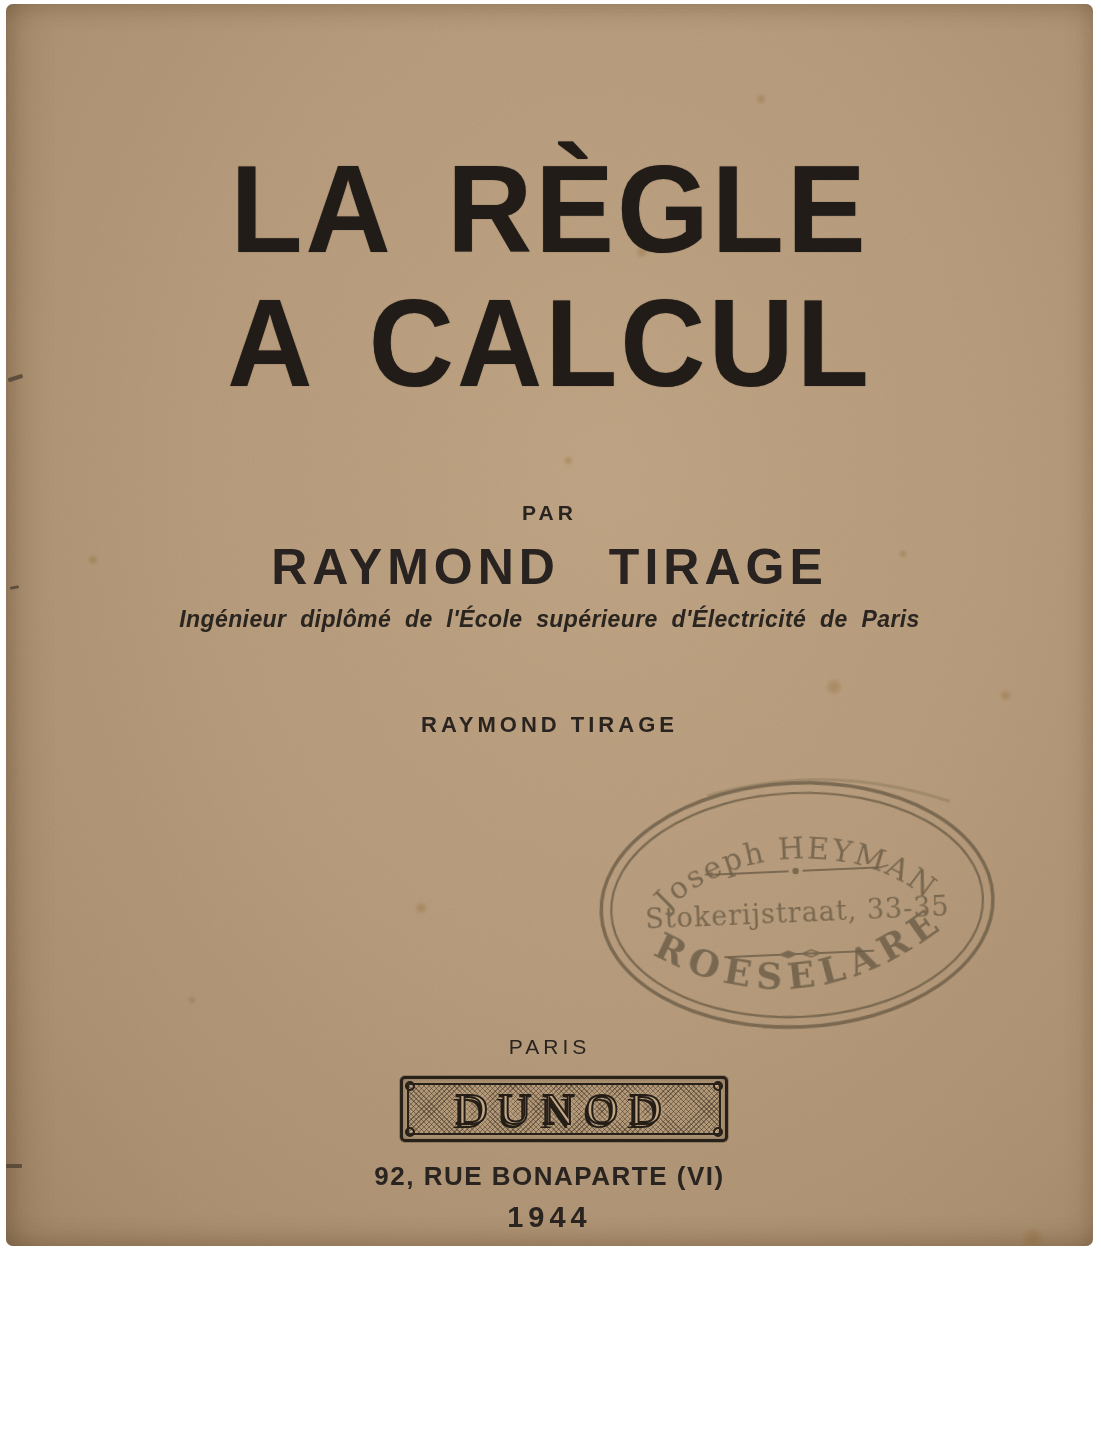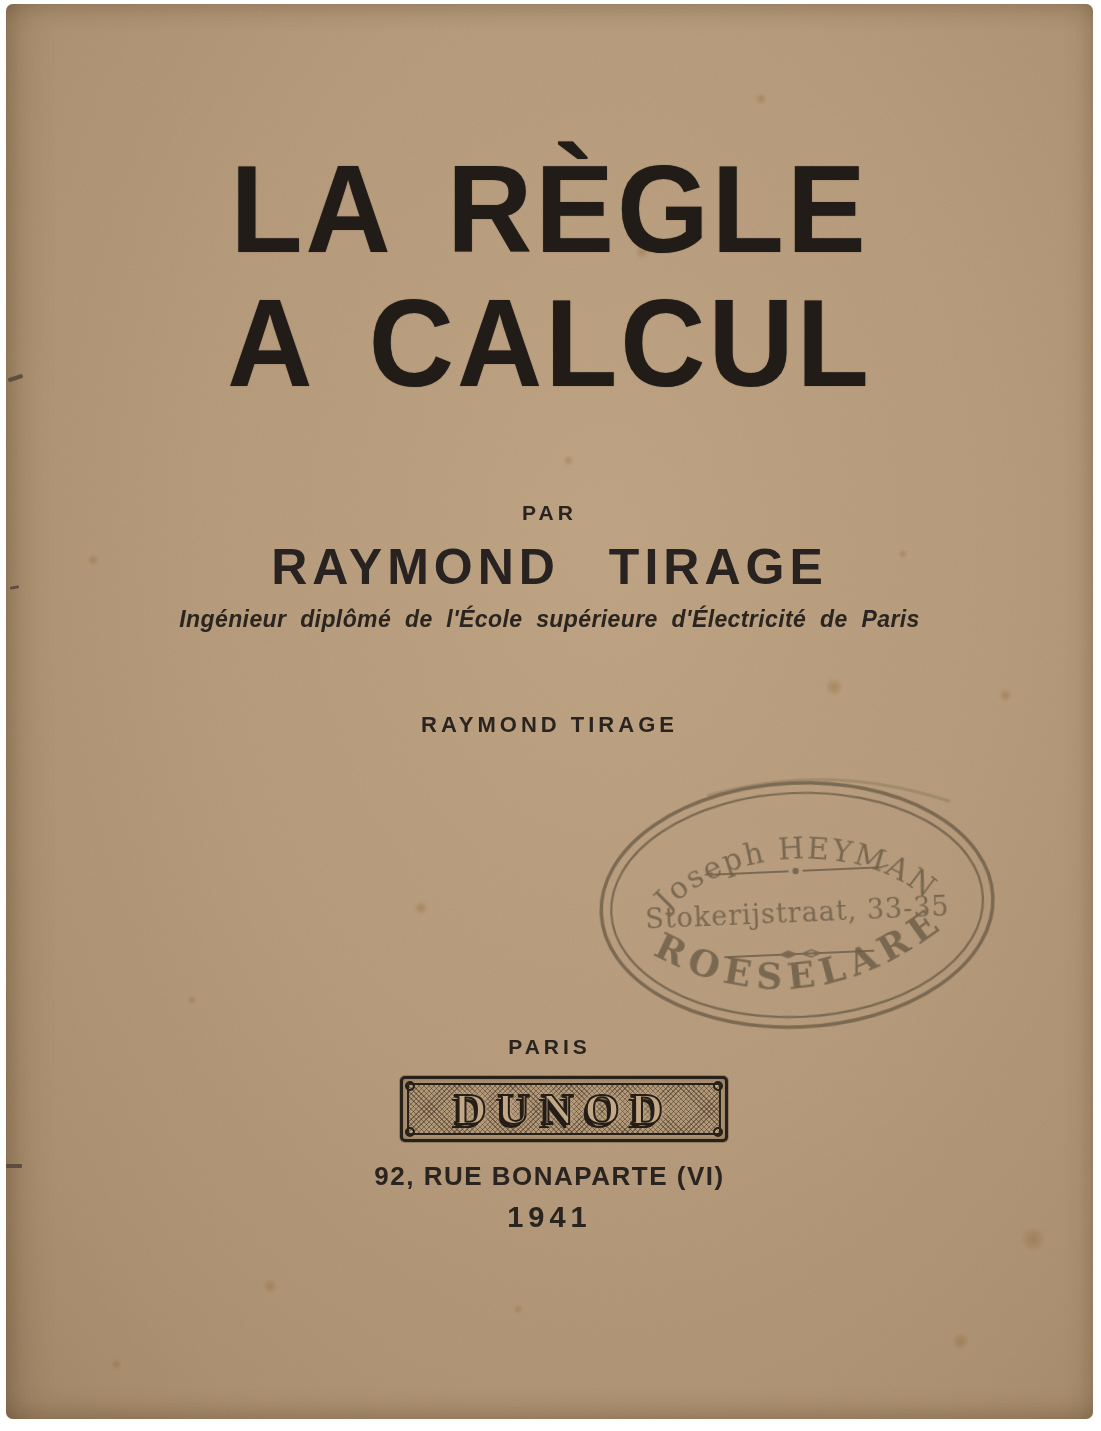--- a/index.html
+++ b/index.html
@@ -22,7 +22,7 @@
   .cover {
     position: absolute;
     left: 6px; top: 4px;
-    width: 1087px; height: 1415px;
+    width: 1087px; height: 1242px;
     border-radius: 7px;
     background:
       radial-gradient(ellipse at 55% 38%, #c0a585 0%, #b79c7c 48%, #ad9272 82%, #a38869 100%);

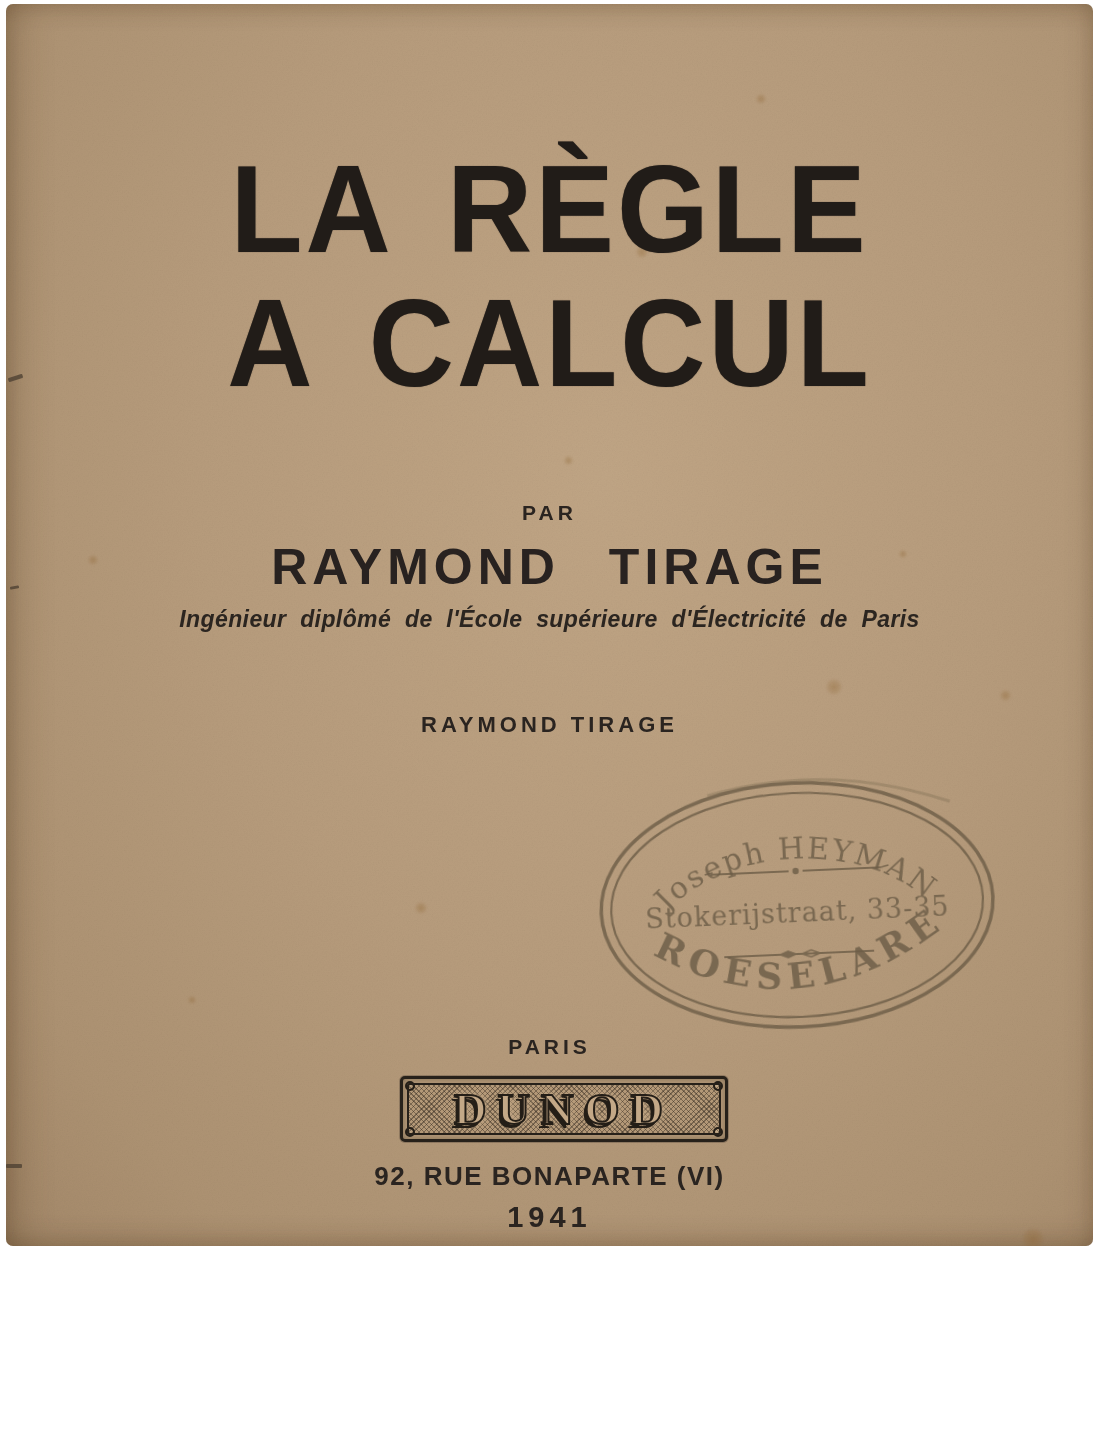--- a/index.html
+++ b/index.html
@@ -54,7 +54,7 @@
   .author   { font-weight: bold; font-size: 50px; letter-spacing: 5px; word-spacing: 30px; color: #282220; }
   .credent  { font-weight: bold; font-style: italic; font-size: 23px; letter-spacing: .4px; word-spacing: 7px; color: #2b2520; }
   .edition  { font-weight: bold; font-size: 22px; letter-spacing: 4px; color: #2a2420; }
-  .city     { font-weight: bold; font-size: 21px; letter-spacing: 4px; color: #2a2420; }
+  .city     { font-weight: normal; font-size: 21px; letter-spacing: 4px; color: #2a2420; }
   .address  { font-weight: bold; font-size: 26px; letter-spacing: 1.5px; color: #2a2420; }
   .year     { font-weight: bold; font-size: 29px; letter-spacing: 5px; color: #2a2420; }
 

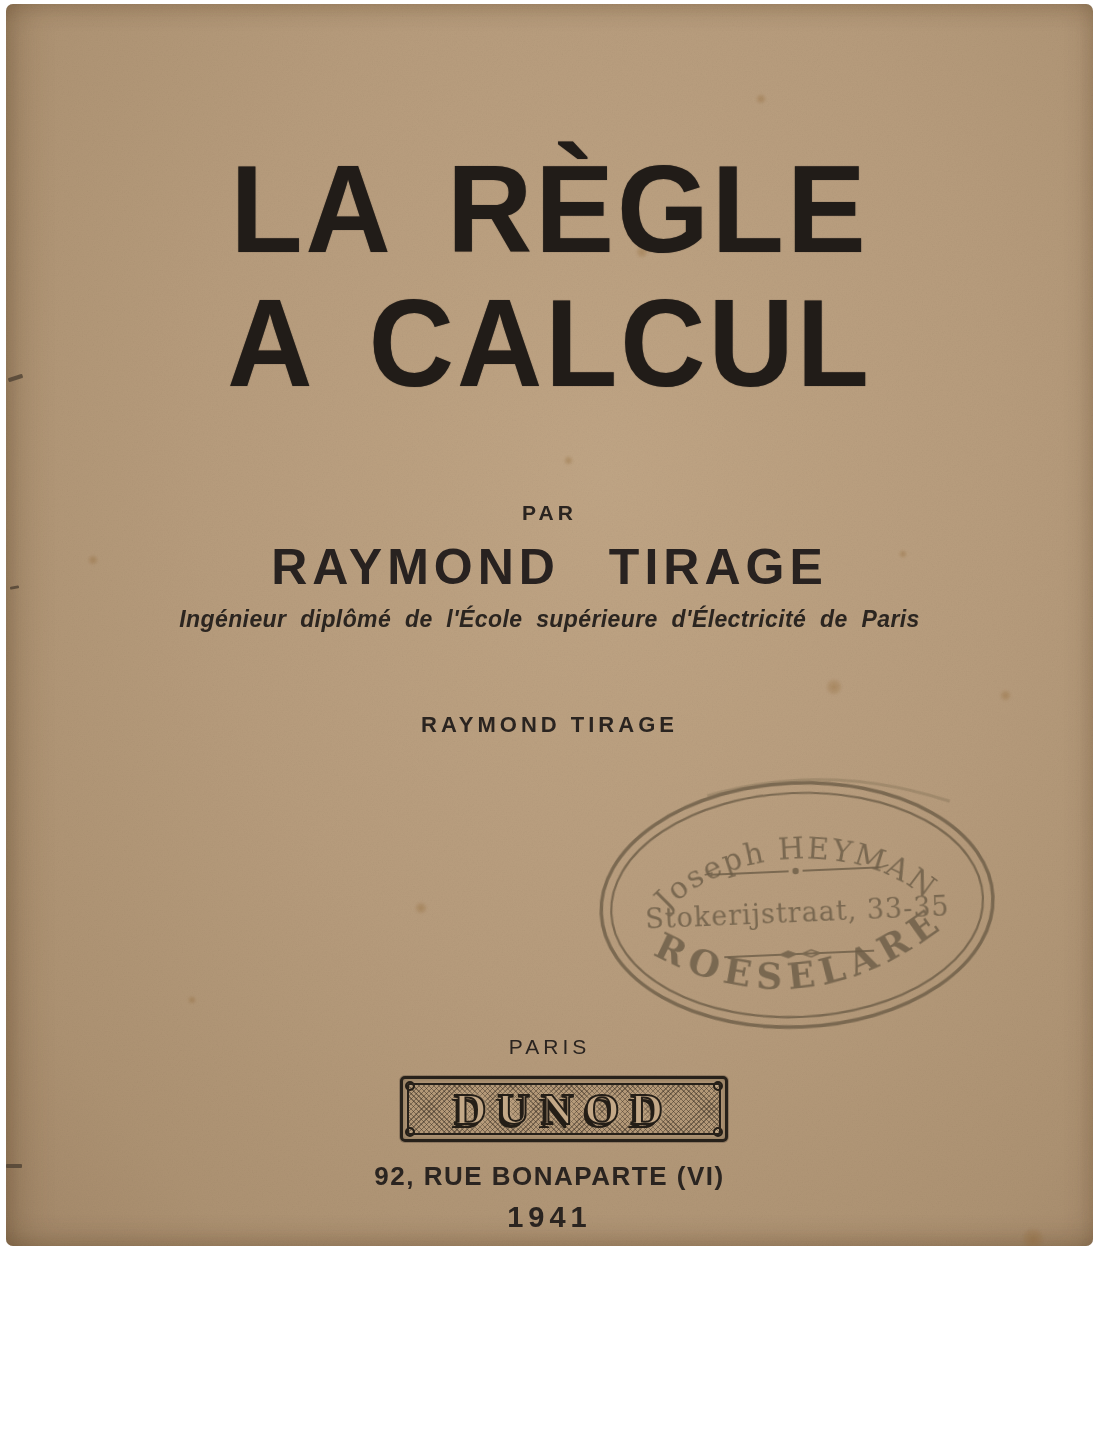--- a/index.html
+++ b/index.html
@@ -81,7 +81,7 @@
   }
   .plate-name {
     font-family: "Liberation Serif", serif;
-    font-weight: bold;
+    font-weight: normal;
     font-size: 45px;
     letter-spacing: 11px;
     line-height: 1;

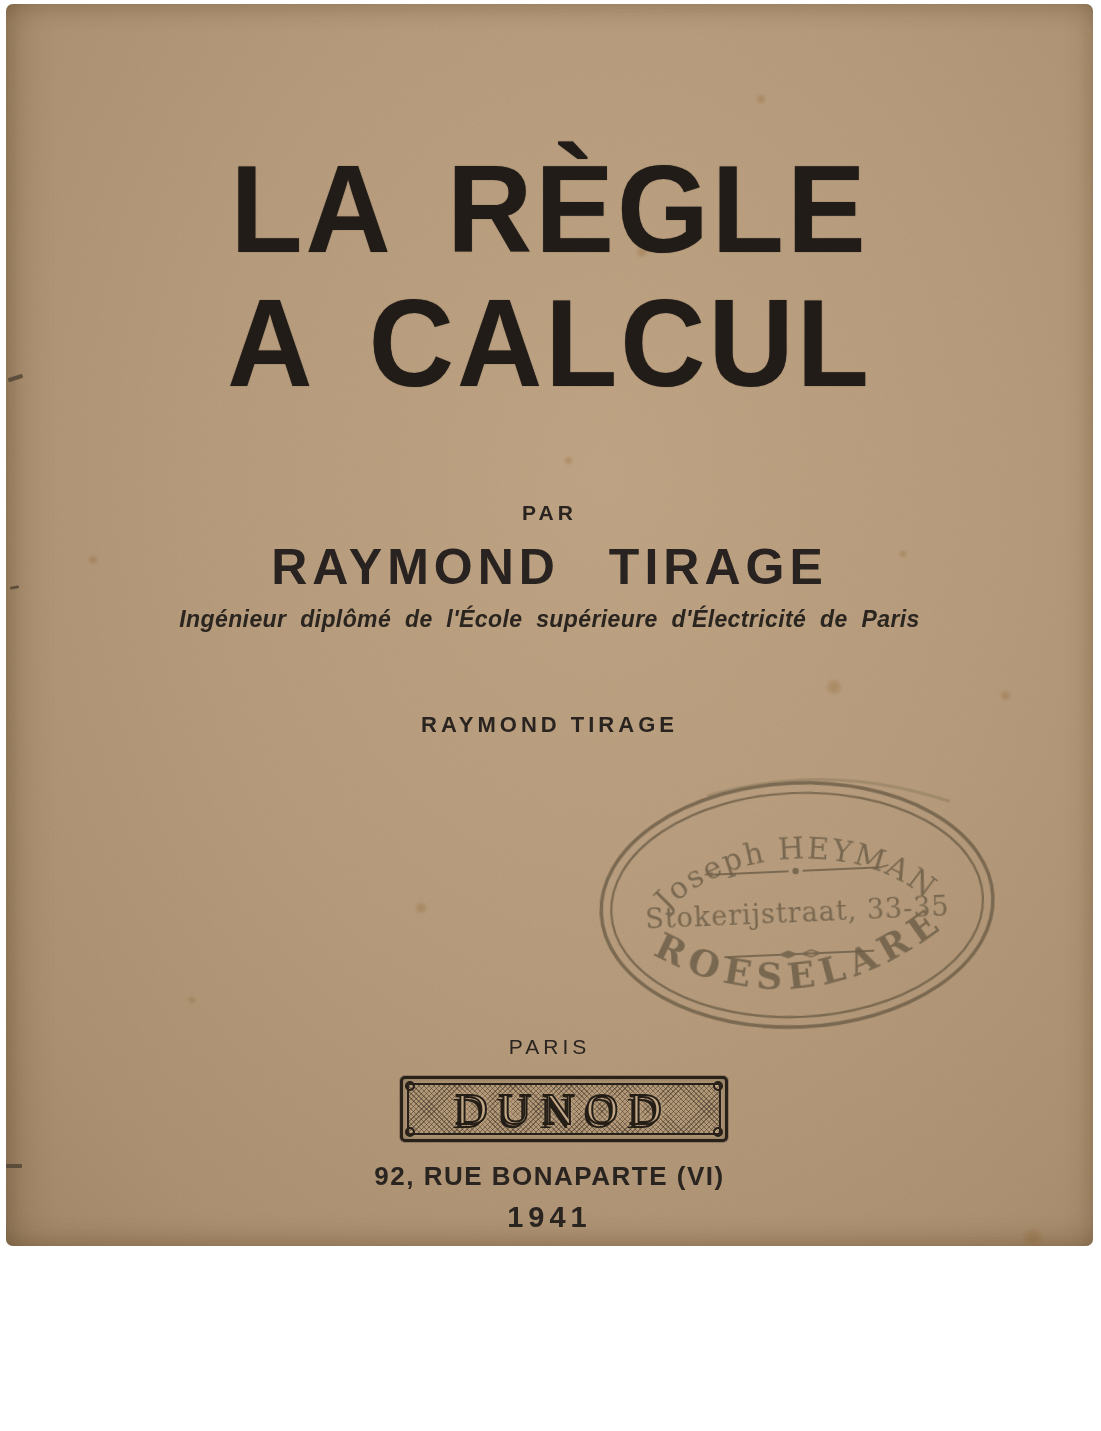--- a/index.html
+++ b/index.html
@@ -209,7 +209,7 @@
     </div>
 
     <div class="textcol address" style="top:1157px;">92, RUE BONAPARTE (VI)</div>
-    <div class="textcol year" style="top:1197px;">1941</div>
+    <div class="textcol year" style="top:1197px;">1944</div>
 
   </div>
 </div>

